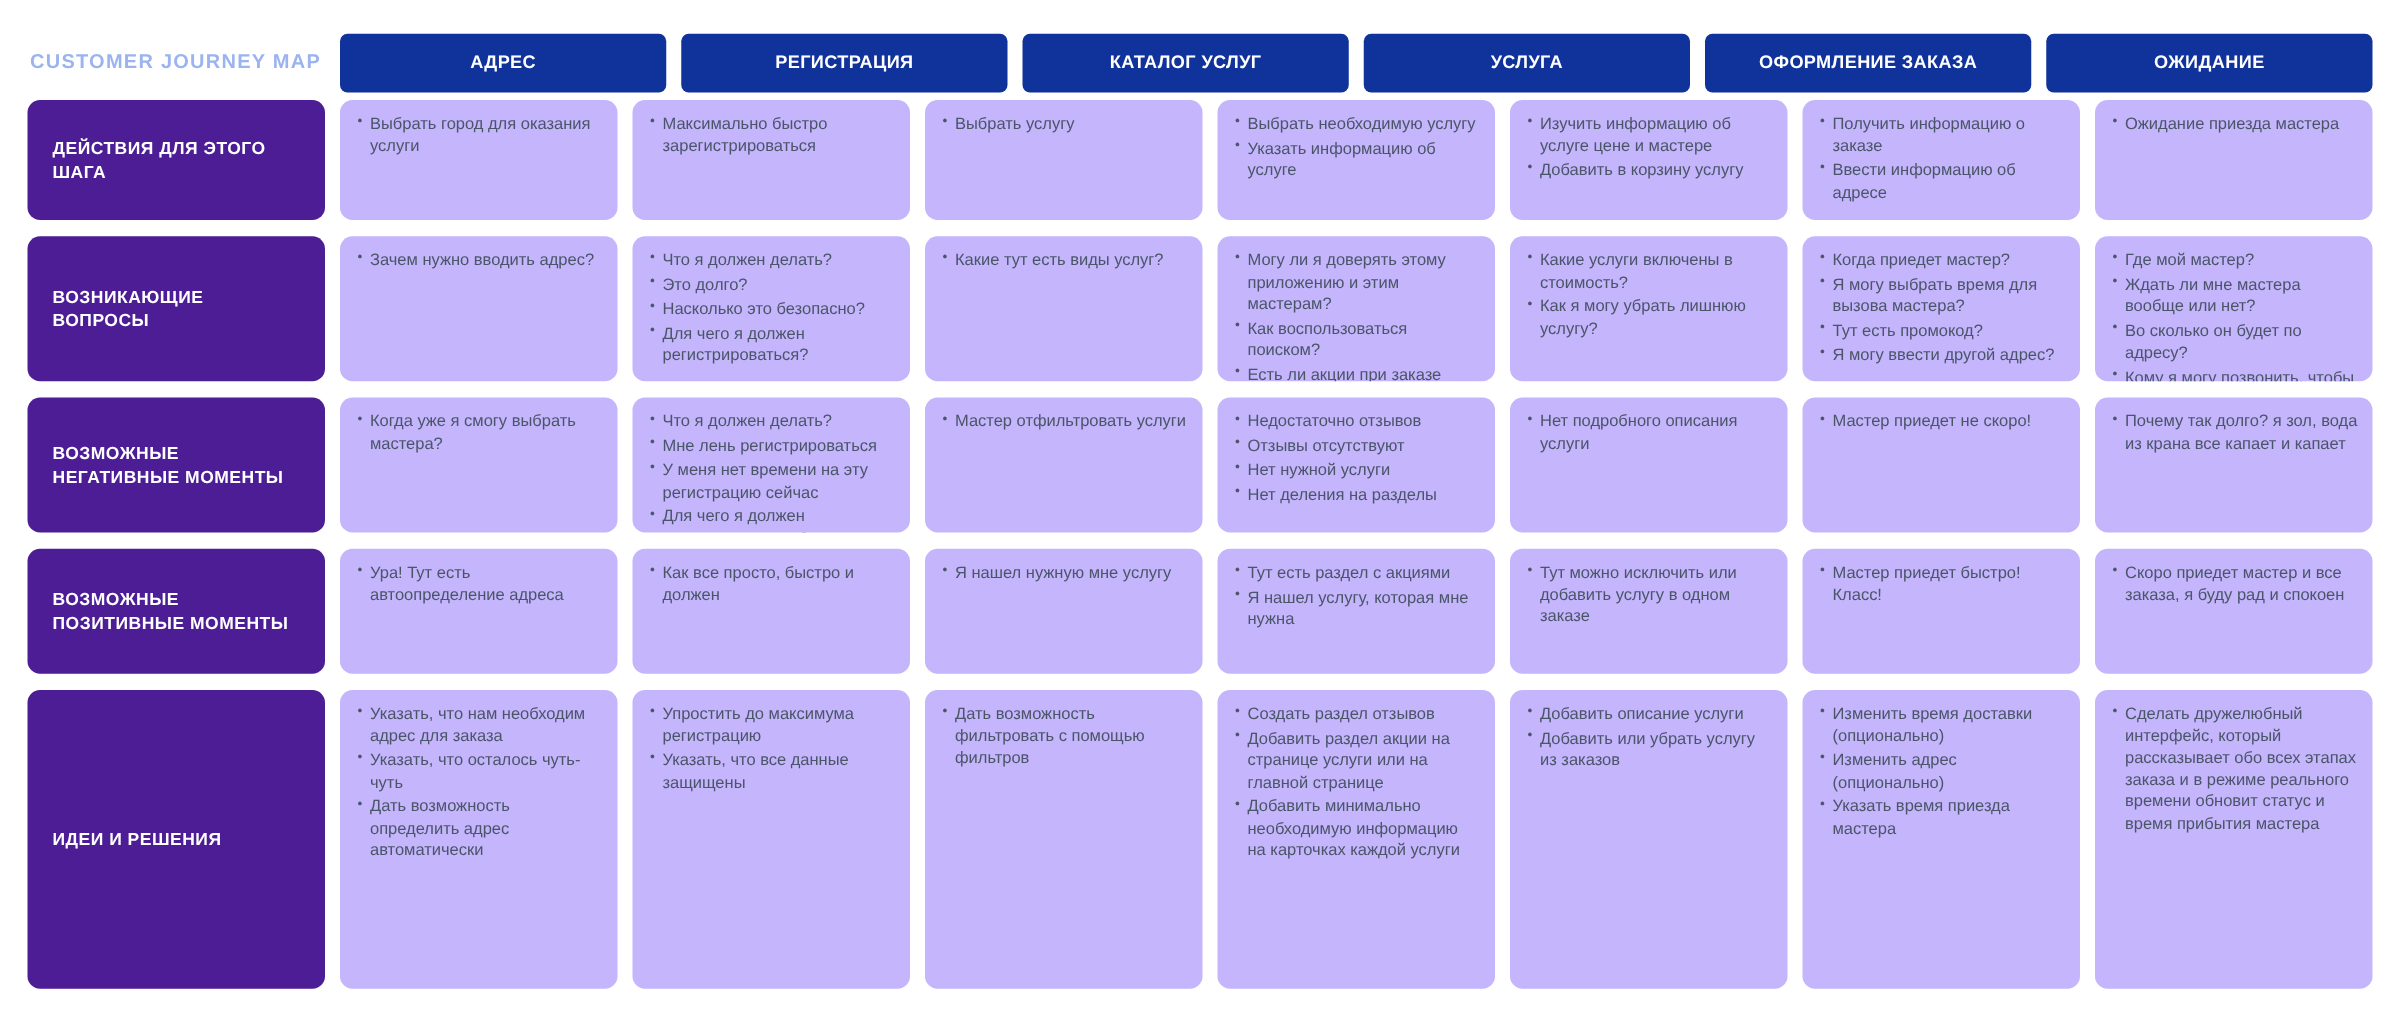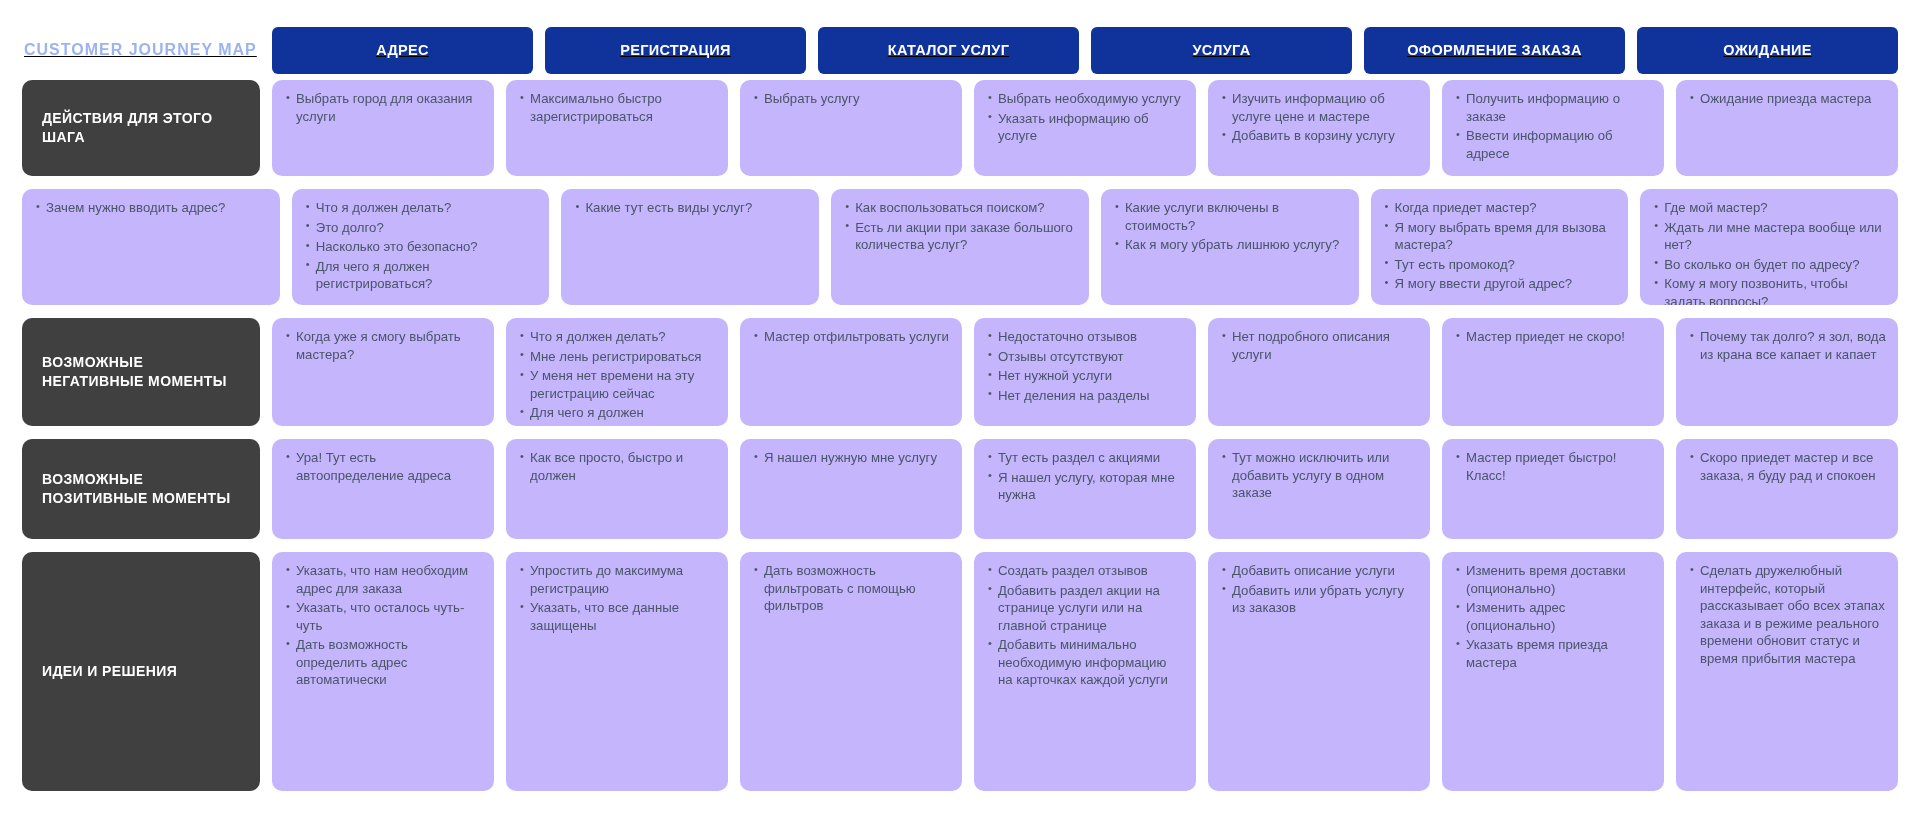--- a/index.html
+++ b/index.html
@@ -25,7 +25,6 @@
     height: 32px;
     flex: 0 0 auto;
     margin-bottom: 14px;
-    text-decoration: underline;
   }
   .title-cell {
     width: 238px;

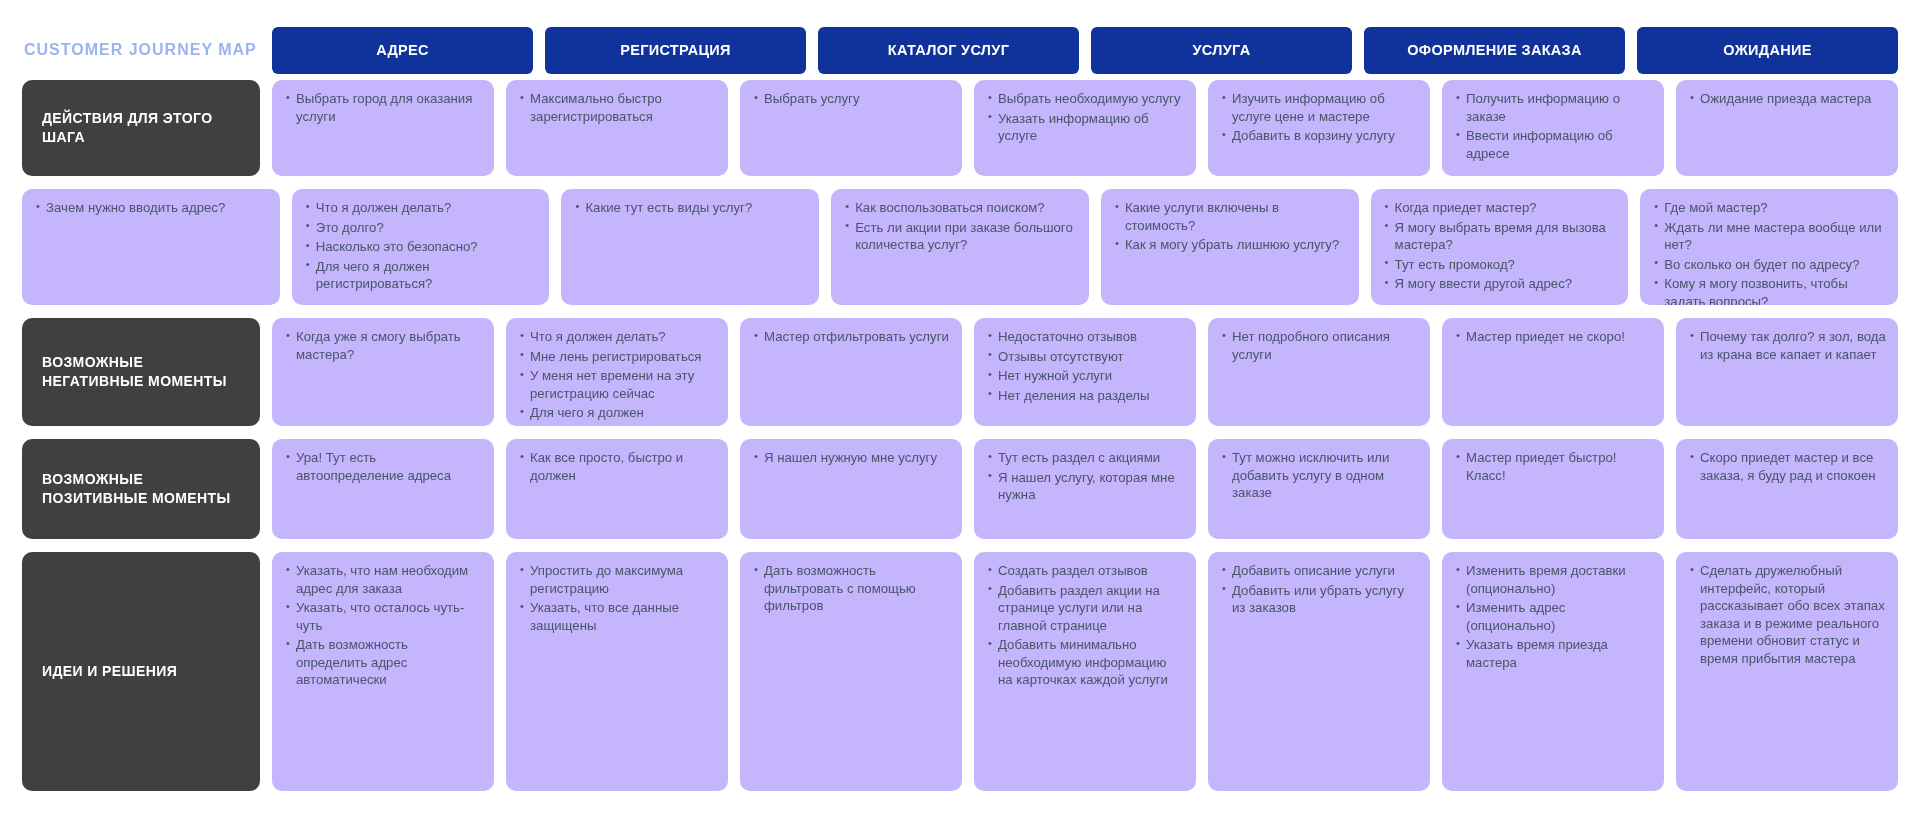--- a/index.html
+++ b/index.html
@@ -76,7 +76,7 @@
   .row-label {
     width: 238px;
     flex: 0 0 238px;
-    background: #404040;
+    background: #4c1d95;
     border-radius: 10px;
     color: #ffffff;
     font-size: 14px;

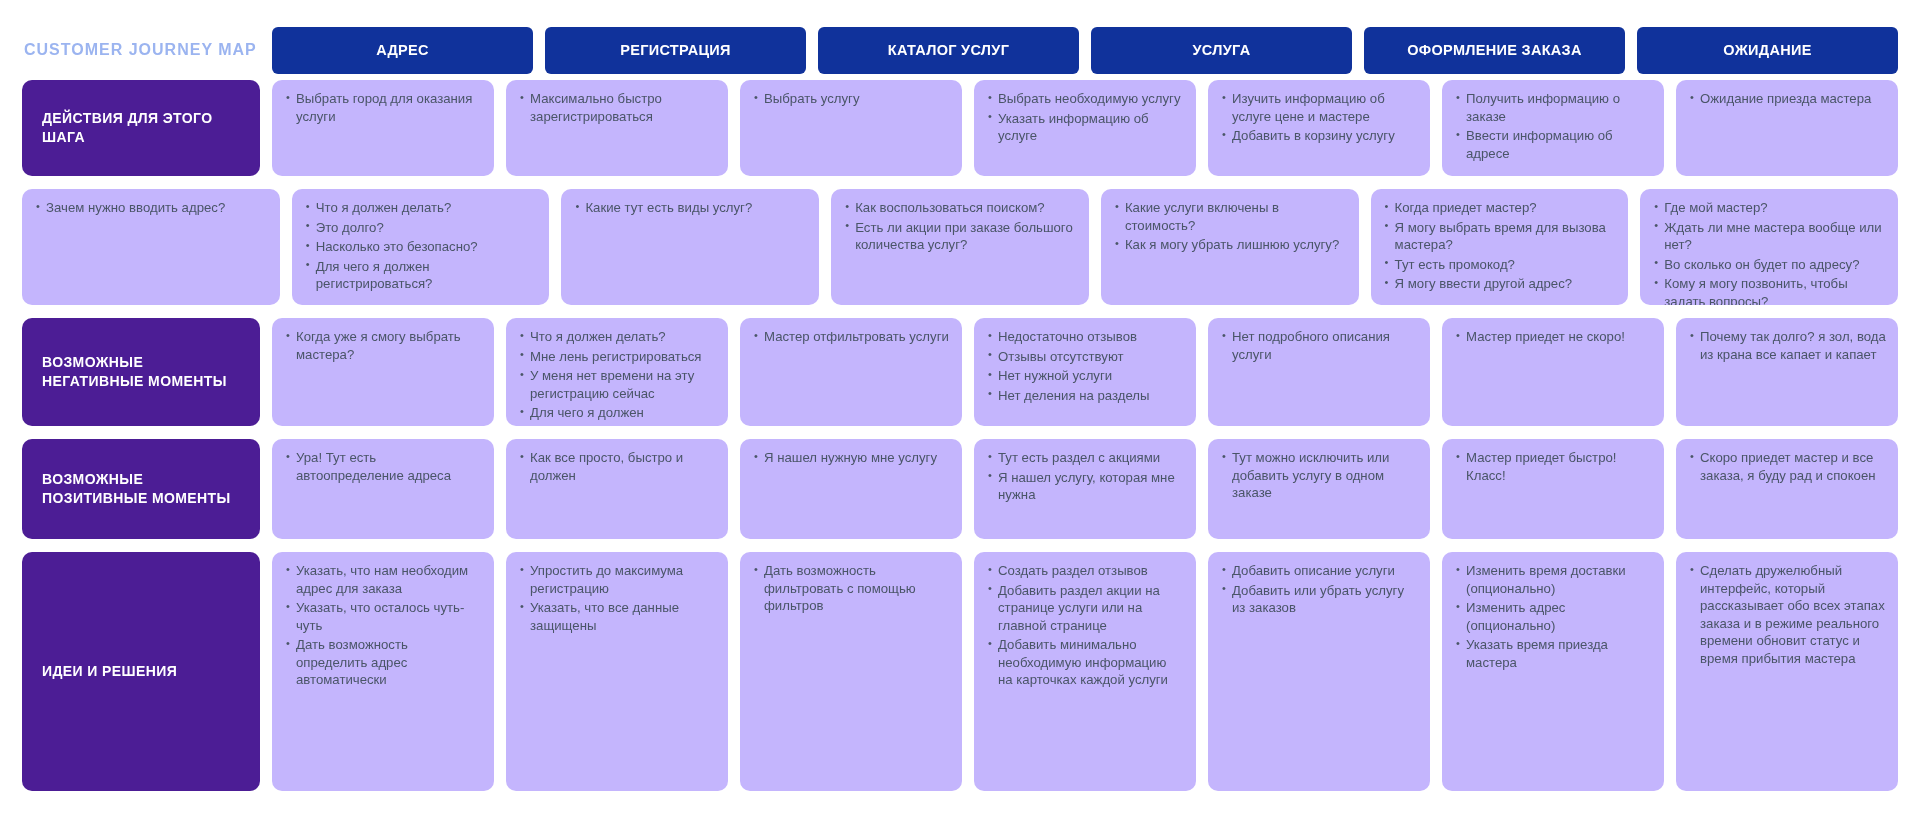--- a/index.html
+++ b/index.html
@@ -193,6 +193,7 @@
         </div>
         <div class="cell">
           <ul>
+            <li>Могу ли я доверять этому приложению и этим мастерам?</li>
             <li>Как воспользоваться поиском?</li>
             <li>Есть ли акции при заказе большого количества услуг?</li>
           </ul>

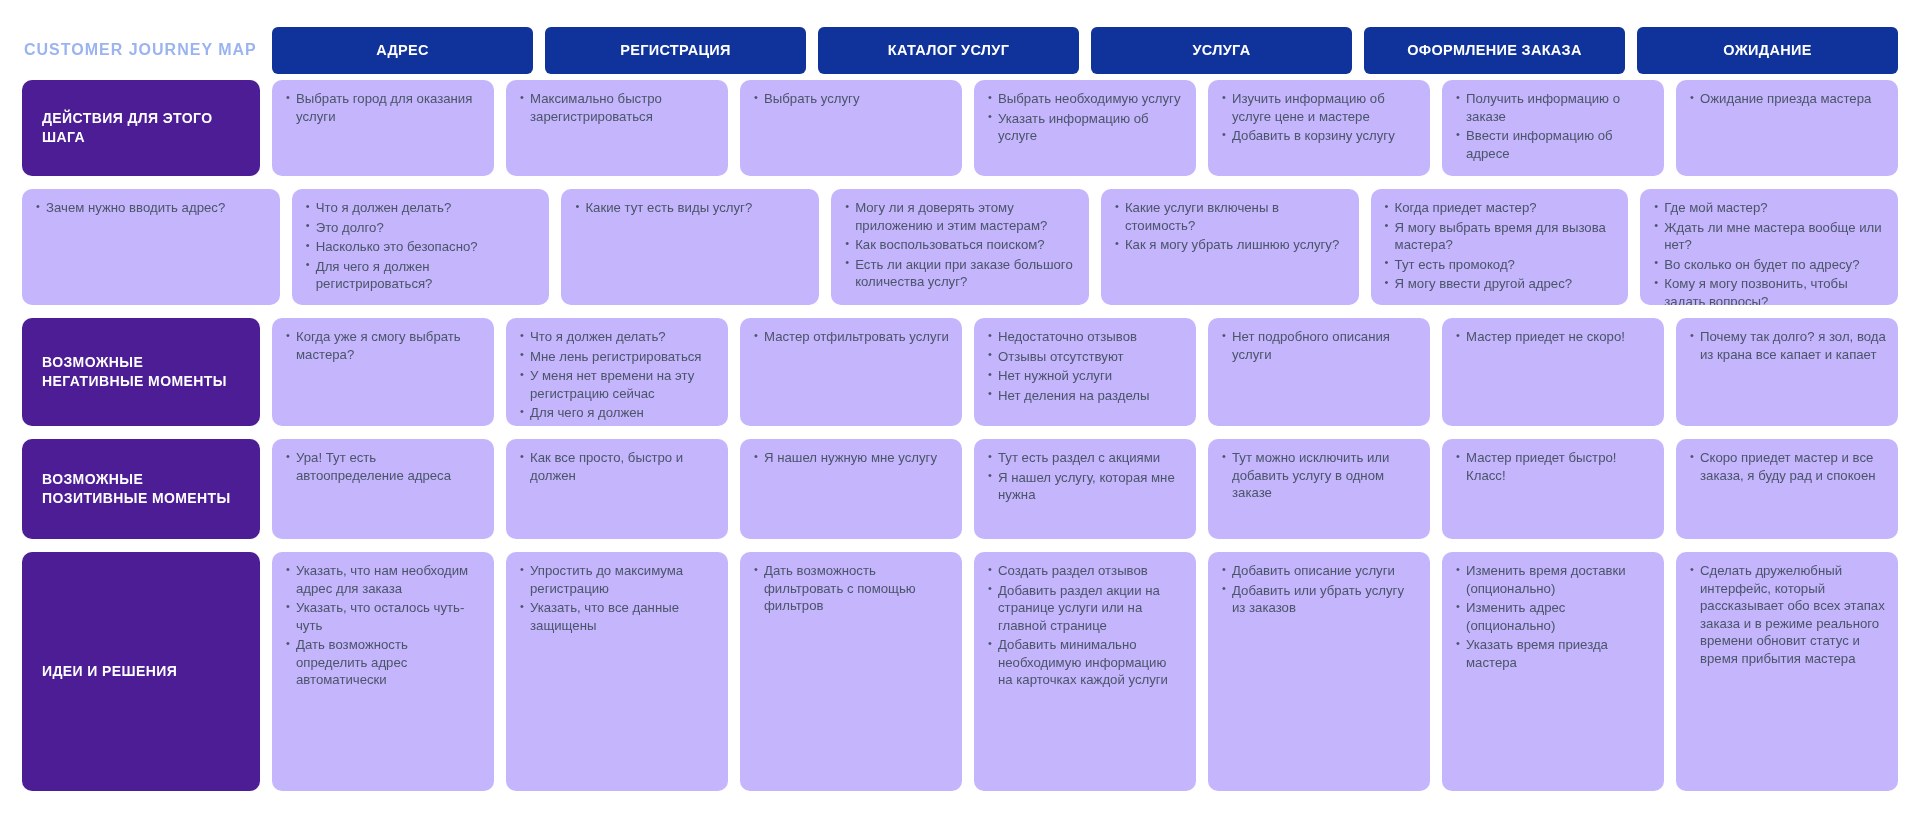--- a/index.html
+++ b/index.html
@@ -173,6 +173,7 @@
         </div>
       </div>
       <div class="row row-r1">
+        <div class="row-label">ВОЗНИКАЮЩИЕ ВОПРОСЫ</div>
         <div class="cell">
           <ul>
             <li>Зачем нужно вводить адрес?</li>

